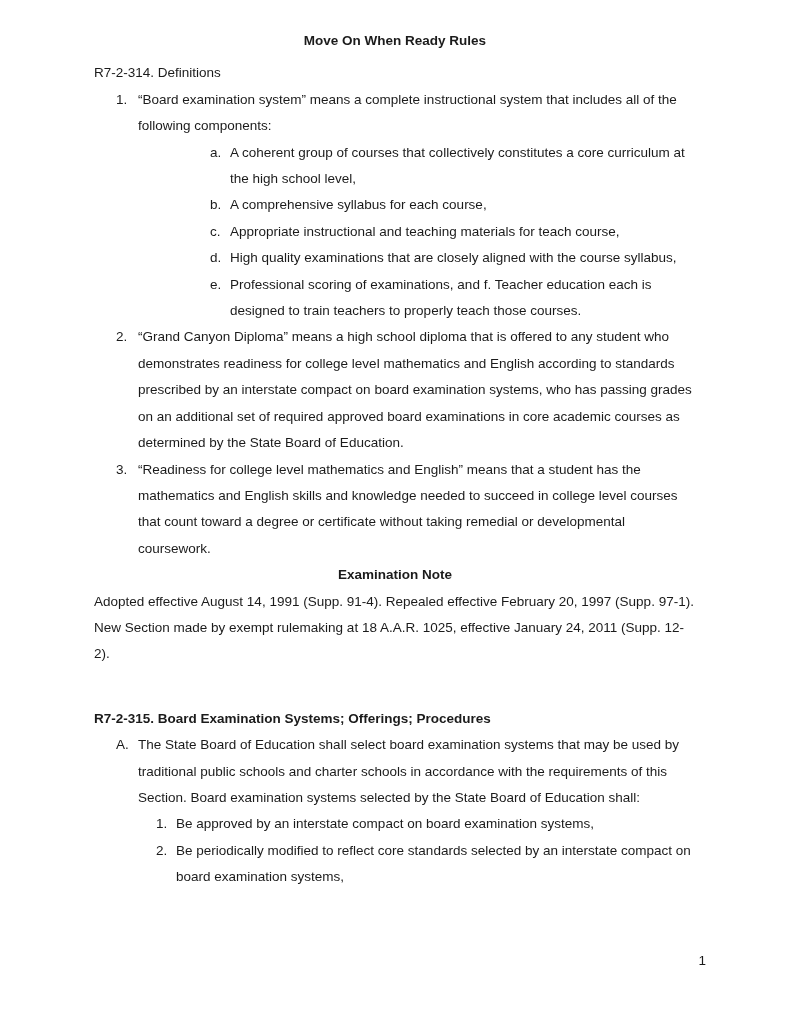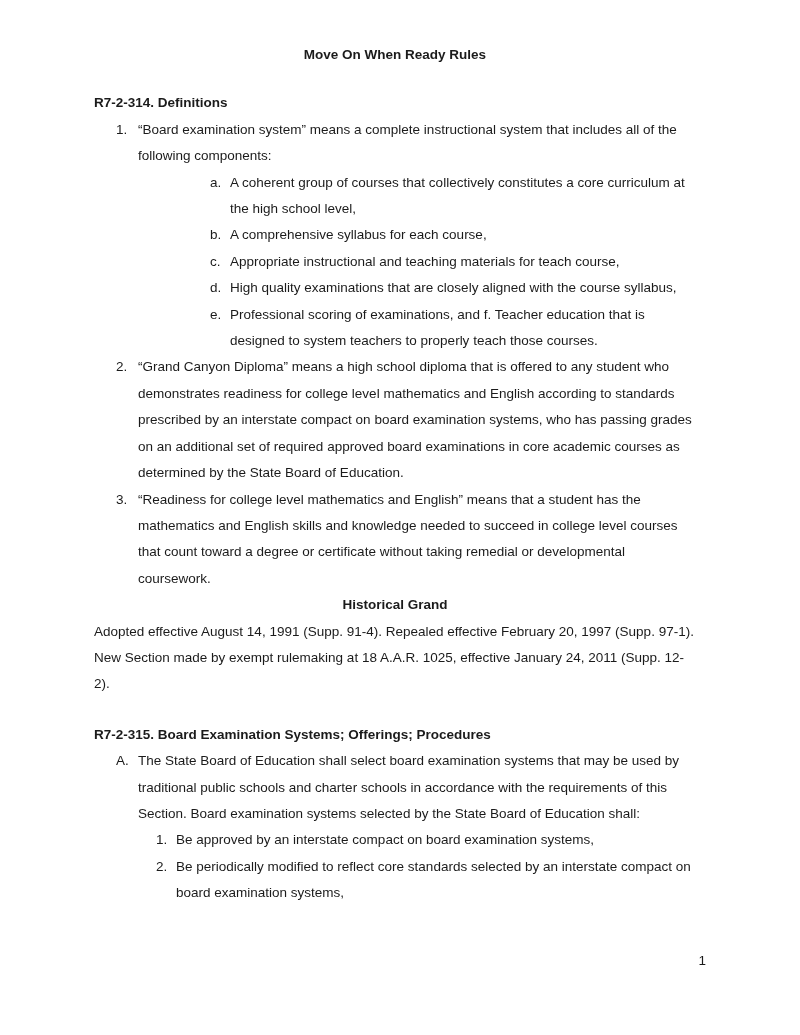--- a/index.html
+++ b/index.html
@@ -18,7 +18,7 @@
     overflow:hidden;
   }
   .page{
-    padding:42px 94px 0 94px;
+    padding:28px 94px 0 94px;
     width:790px;
   }
   .center{ text-align:center; }

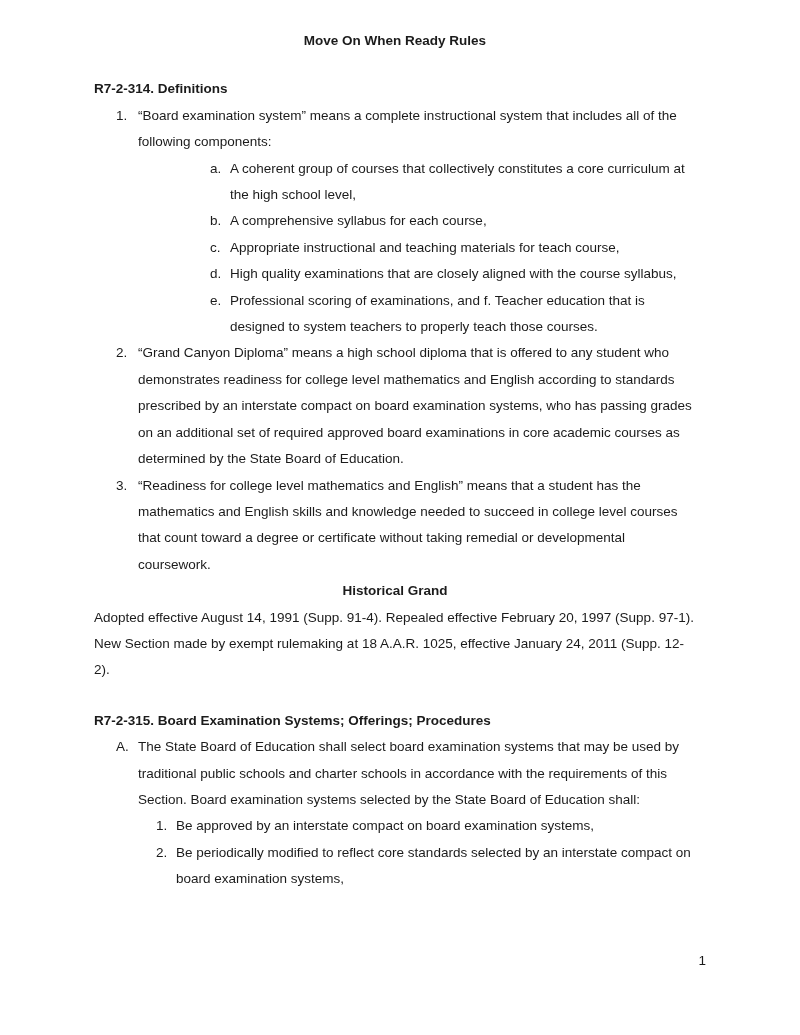--- a/index.html
+++ b/index.html
@@ -23,7 +23,7 @@
   }
   .center{ text-align:center; }
   .bold{ font-weight:bold; }
-  .heading-314{ margin-top:22px; font-weight:bold; }
+  .heading-314{ margin-top:6px; font-weight:normal; }
   .heading-315{ margin-top:24px; font-weight:bold; }
   .row{ display:flex; align-items:flex-start; }
   .row .m{ flex:0 0 auto; }

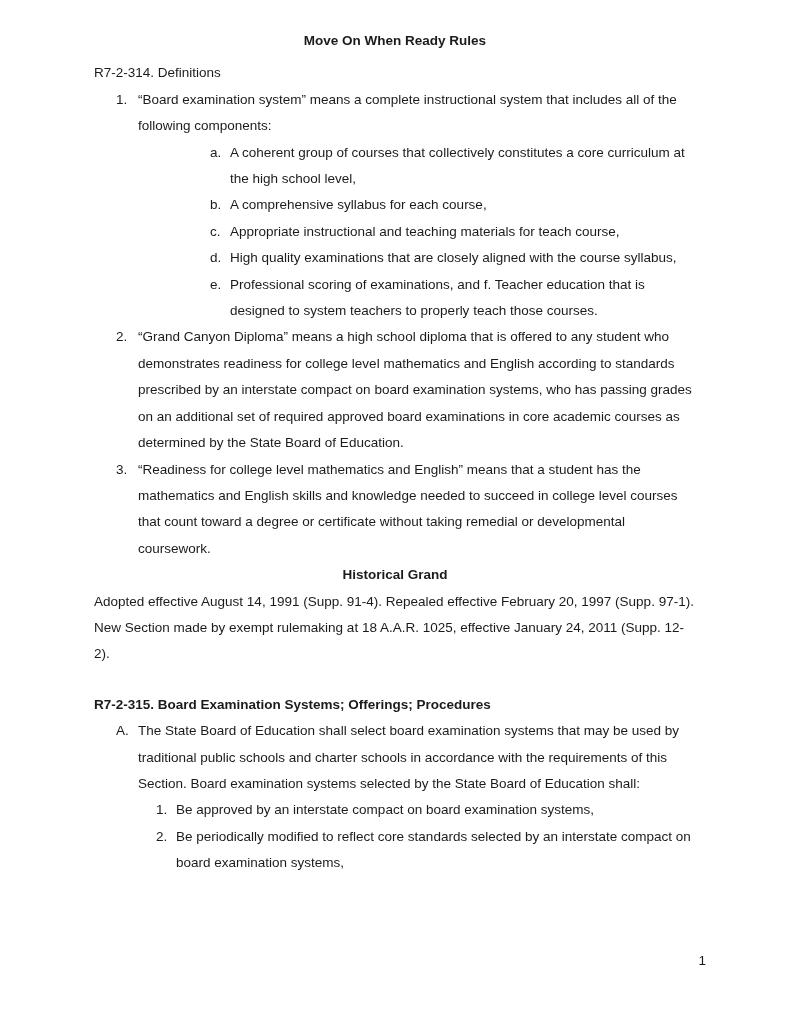--- a/index.html
+++ b/index.html
@@ -77,7 +77,7 @@
   </div>
   <div class="row l2a">
     <span class="m">e.</span>
-    <div class="t">Professional scoring of examinations, and f. Teacher education that is designed to system teachers to properly teach those courses.</div>
+    <div class="t">Professional scoring of examinations, and f. Teacher education each is designed to train teachers to properly teach those courses.</div>
   </div>
 
   <div class="row l1">

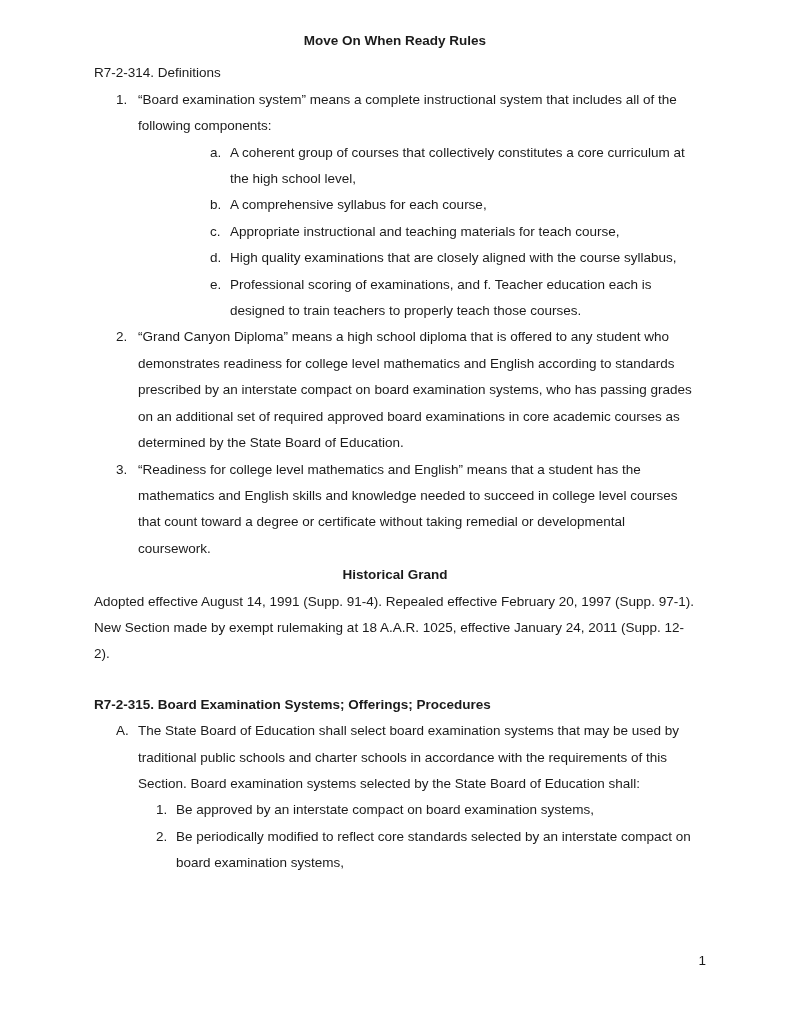--- a/index.html
+++ b/index.html
@@ -90,7 +90,7 @@
     <div class="t">“Readiness for college level mathematics and English” means that a student has the mathematics and English skills and knowledge needed to succeed in college level courses that count toward a degree or certificate without taking remedial or developmental coursework.</div>
   </div>
 
-  <div class="center bold">Historical Grand</div>
+  <div class="center bold">Examination Note</div>
   <div class="hist-para">Adopted effective August 14, 1991 (Supp. 91-4). Repealed effective February 20, 1997 (Supp. 97-1). New Section made by exempt rulemaking at 18 A.A.R. 1025, effective January 24, 2011 (Supp. 12-2).</div>
 
   <div class="heading-315">R7-2-315. Board Examination Systems; Offerings; Procedures</div>

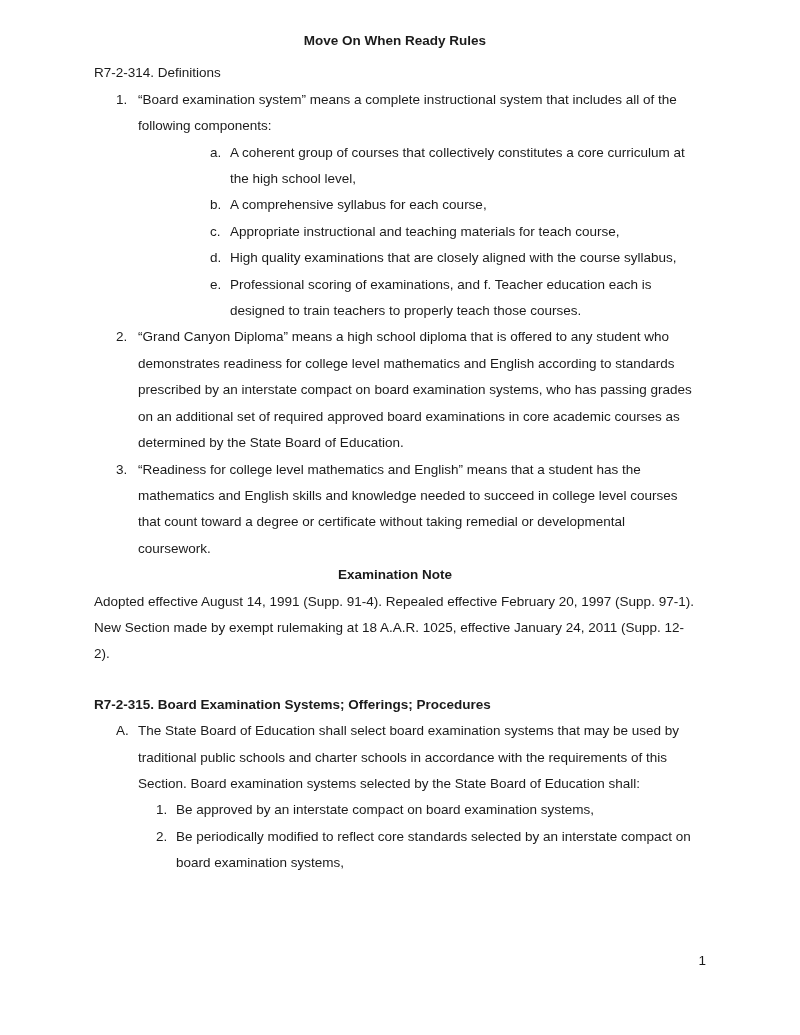--- a/index.html
+++ b/index.html
@@ -24,7 +24,7 @@
   .center{ text-align:center; }
   .bold{ font-weight:bold; }
   .heading-314{ margin-top:6px; font-weight:normal; }
-  .heading-315{ margin-top:24px; font-weight:bold; }
+  .heading-315{ margin-top:38px; font-weight:bold; }
   .row{ display:flex; align-items:flex-start; }
   .row .m{ flex:0 0 auto; }
   .row .t{ flex:1 1 auto; }

